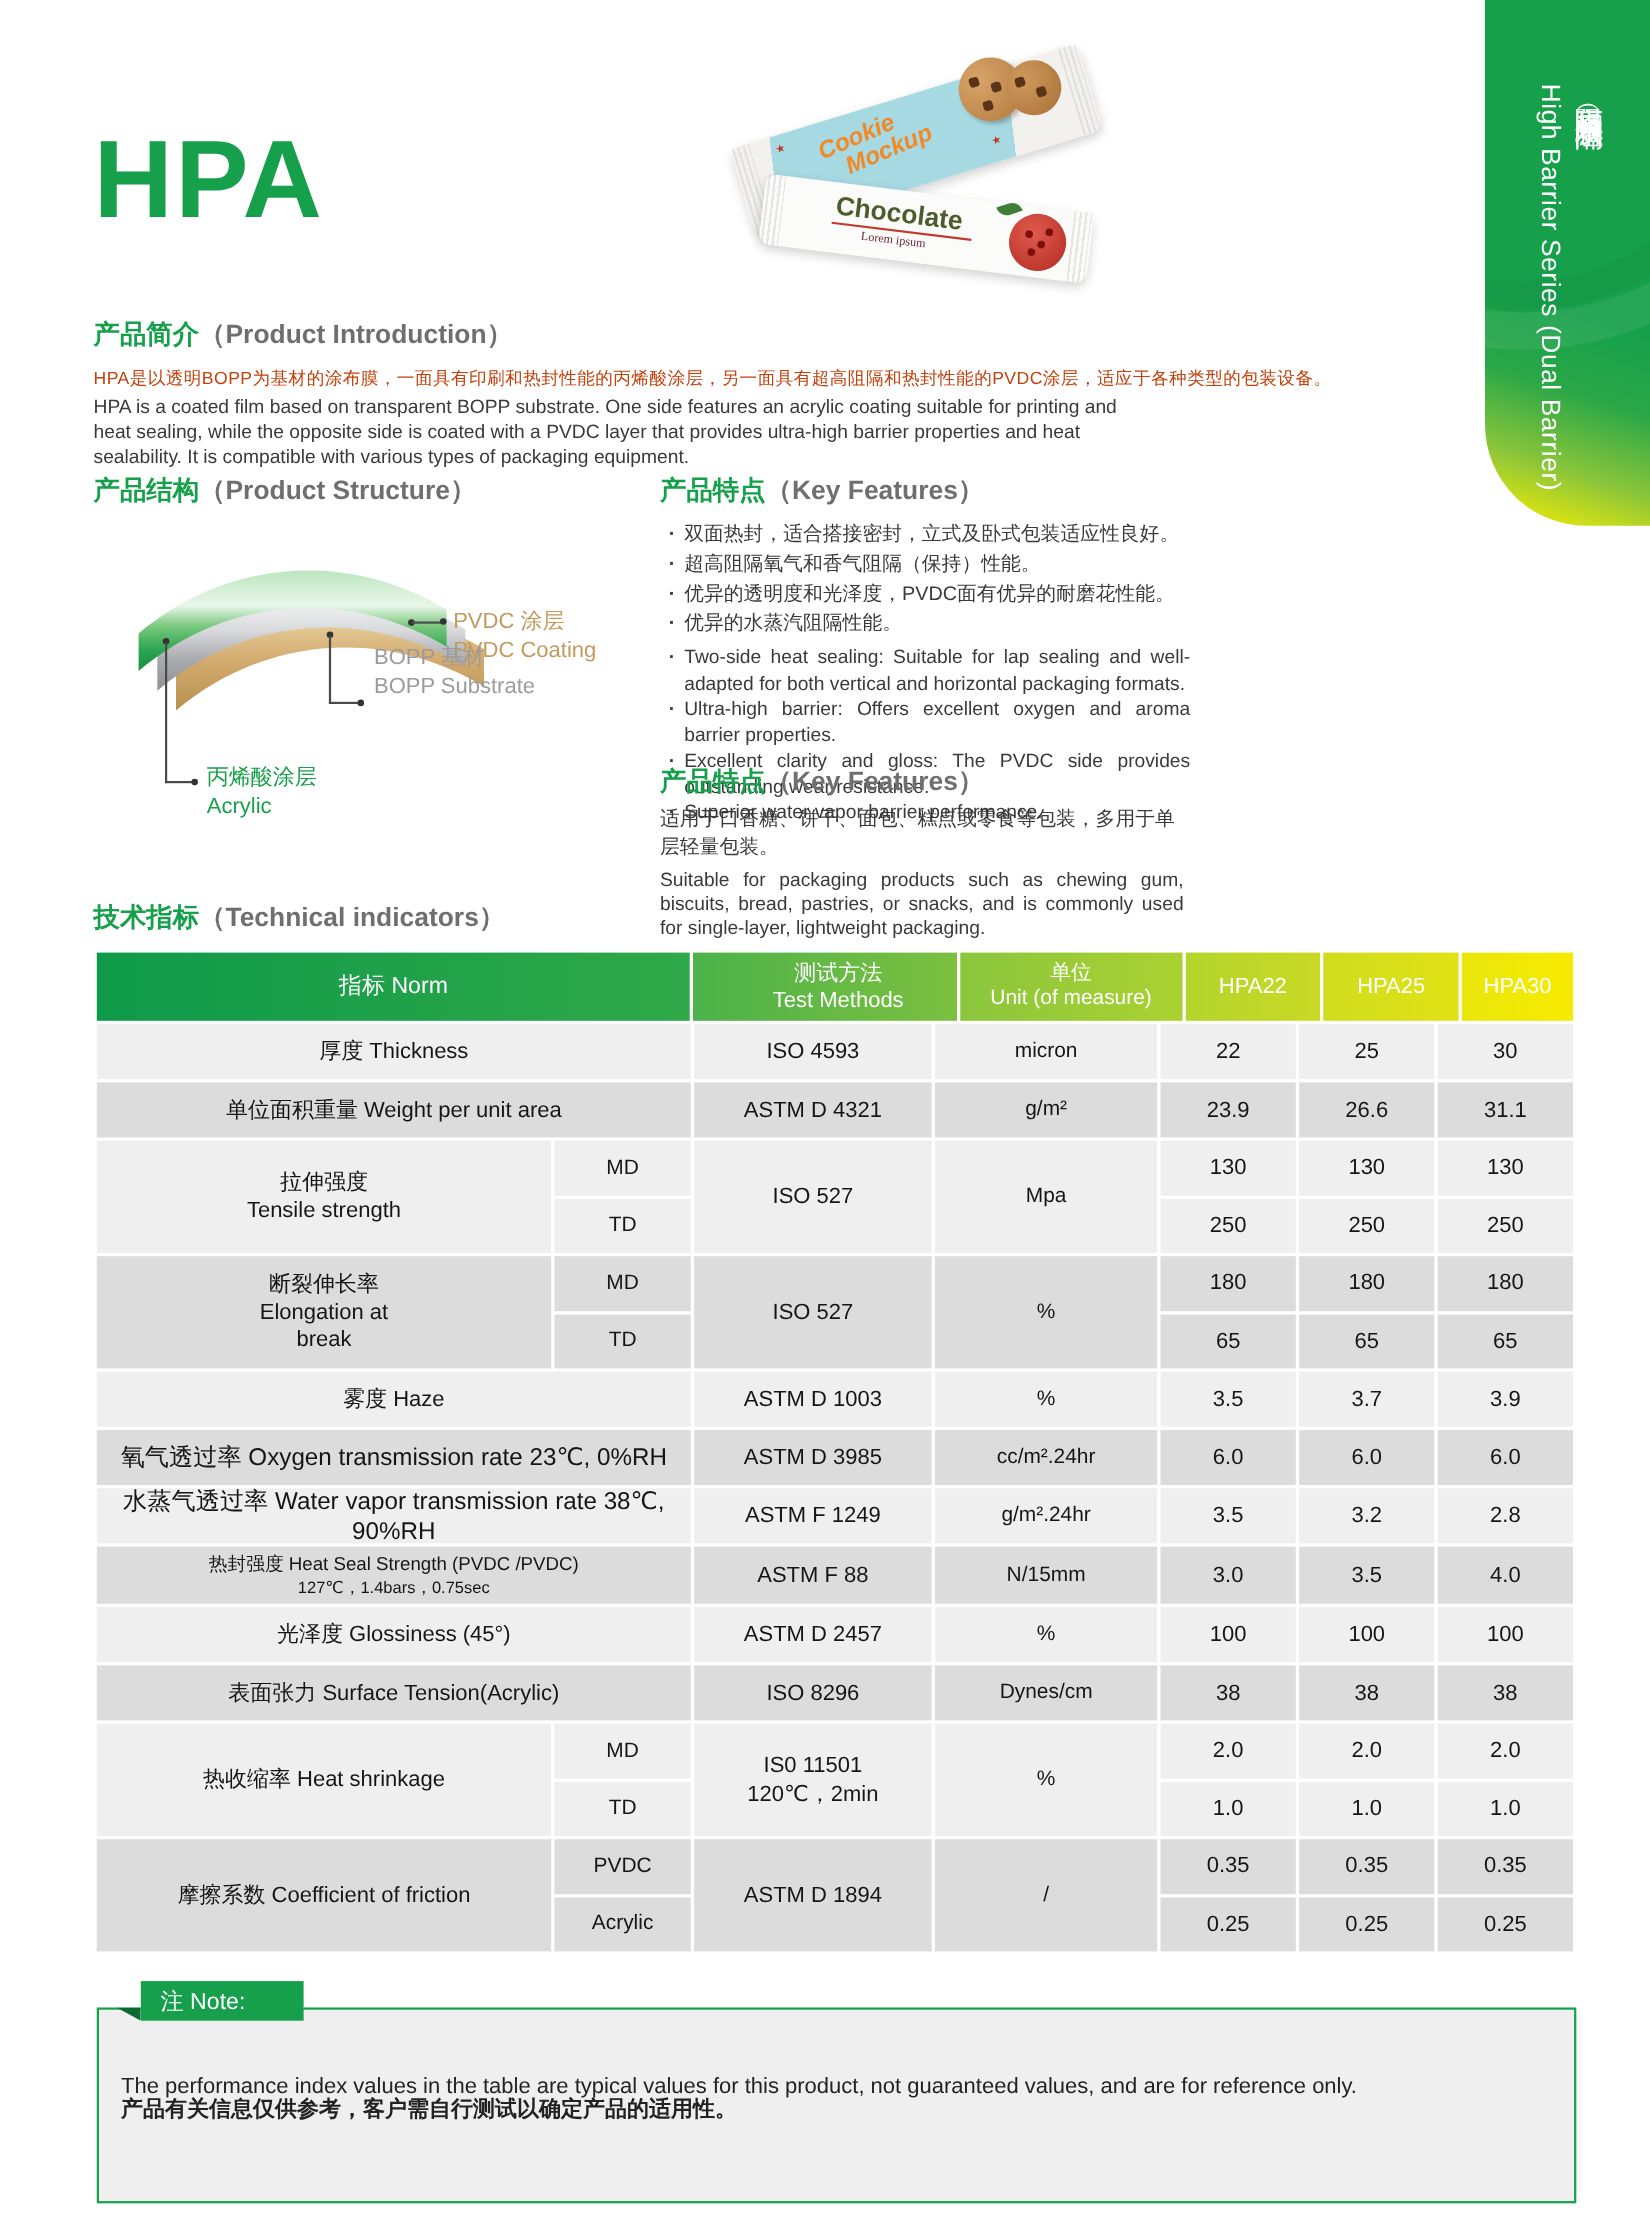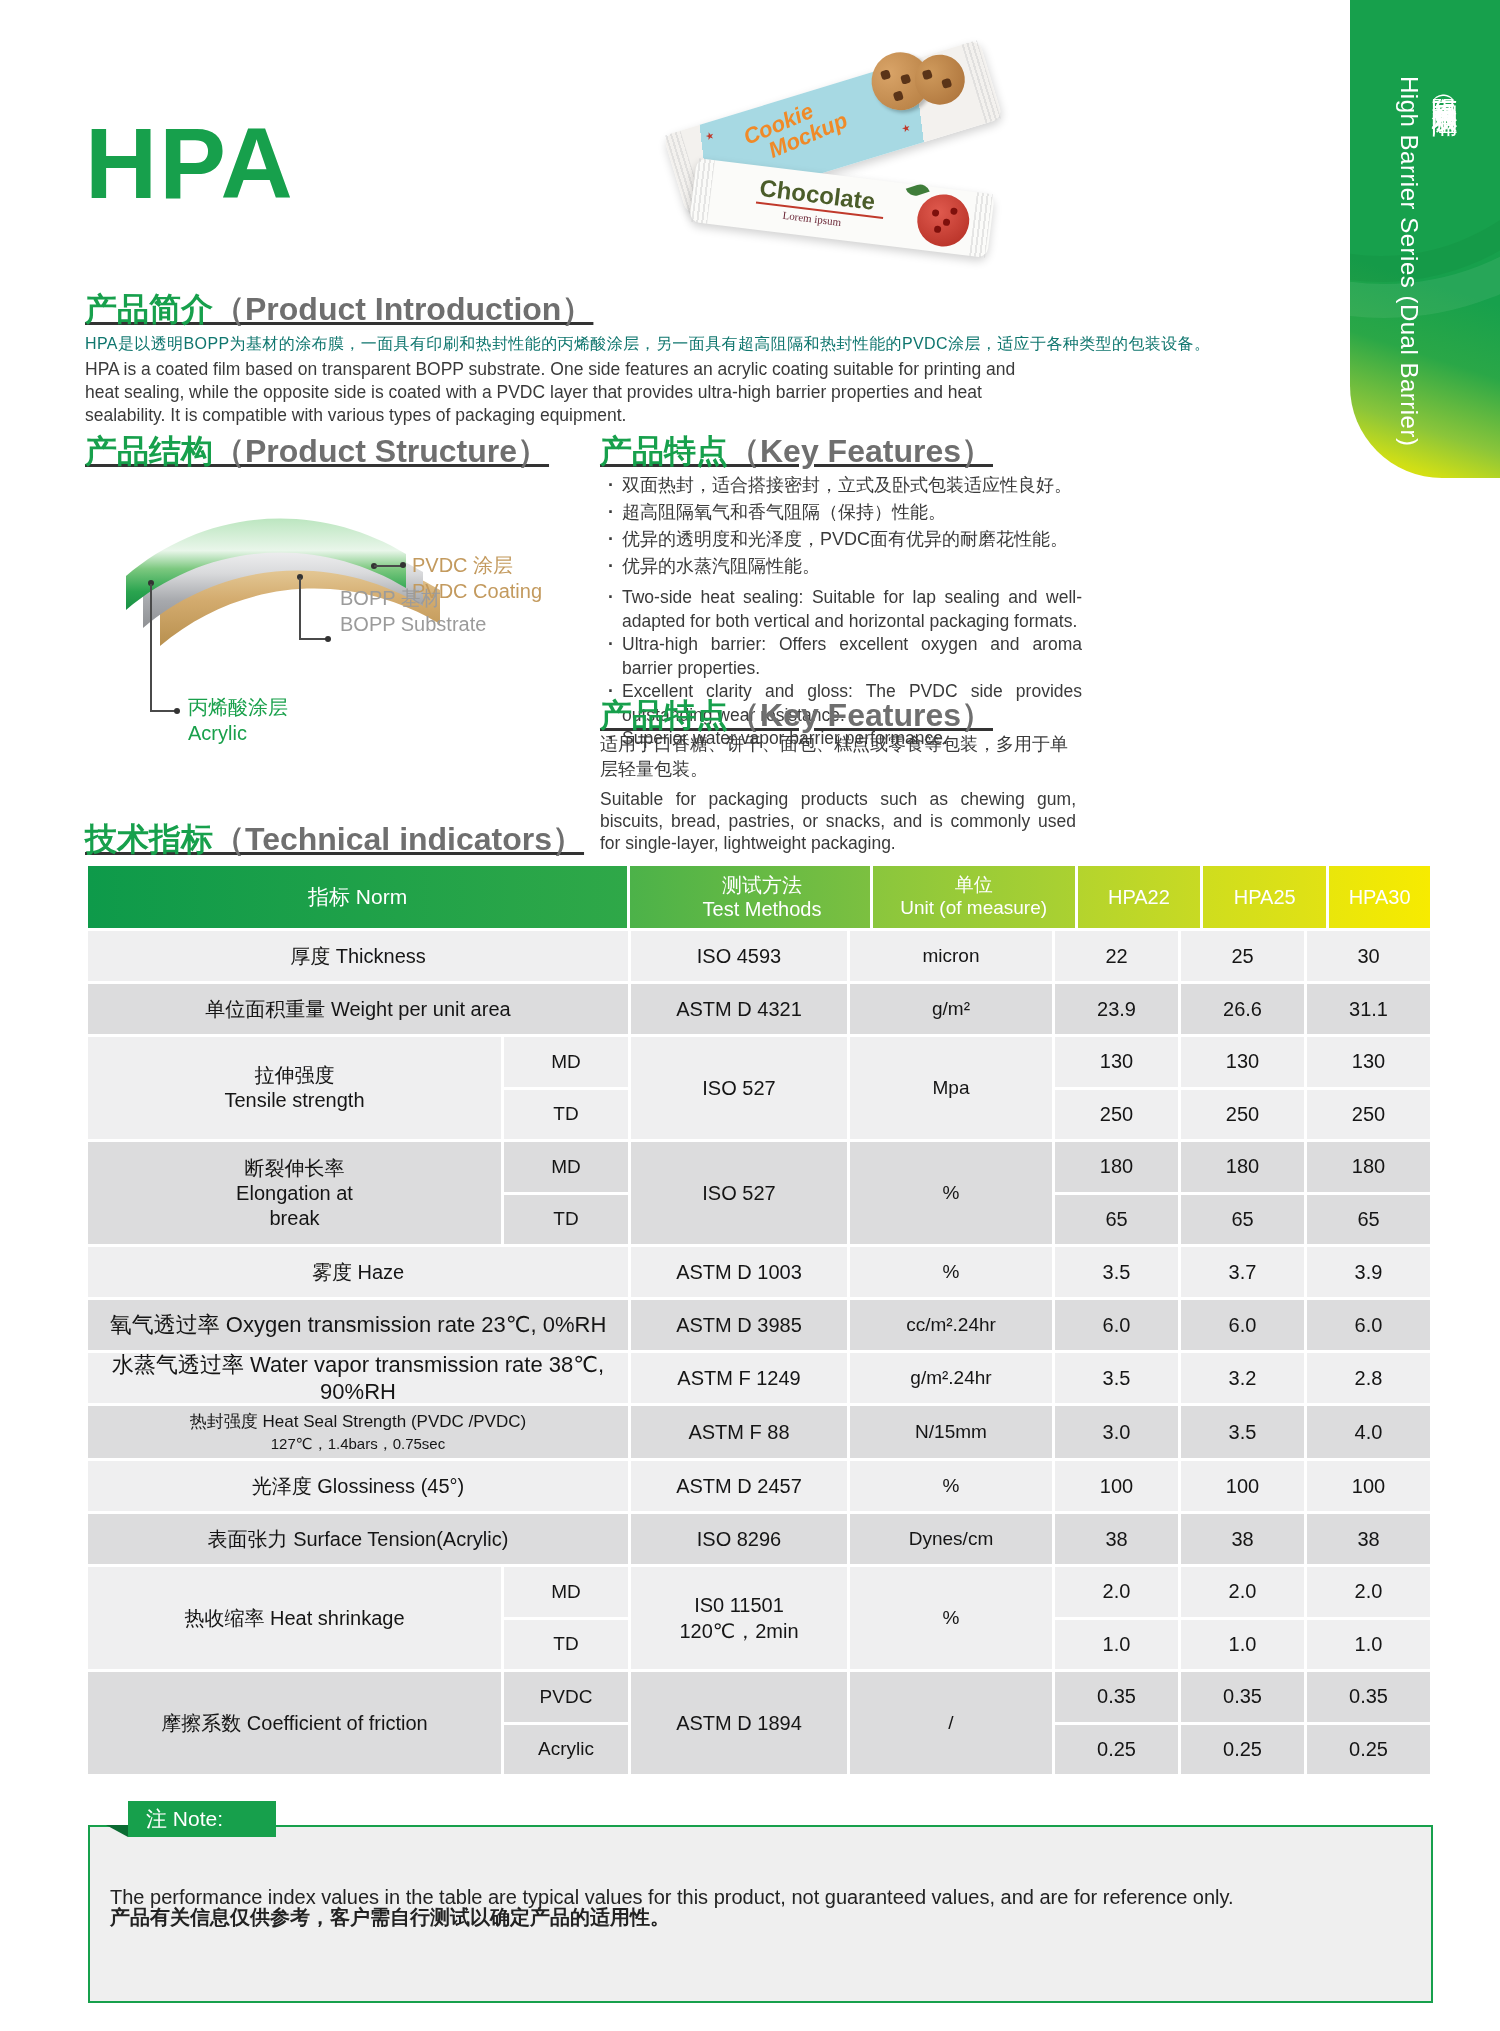--- a/index.html
+++ b/index.html
@@ -47,7 +47,7 @@
   .leaf{position:absolute;right:66px;top:0px;width:22px;height:10px;border-radius:0 12px 0 12px;background:#3f7d3a;transform:rotate(-25deg);}
 
   
-  .sec-h{position:absolute;font-weight:bold;font-size:32px;white-space:nowrap;text-decoration:underline;}
+  .sec-h{position:absolute;font-weight:bold;font-size:24px;white-space:nowrap;}
   .sec-h .cn{color:#17a04c;}
   .sec-h .en{color:#6f6f6f;}
 

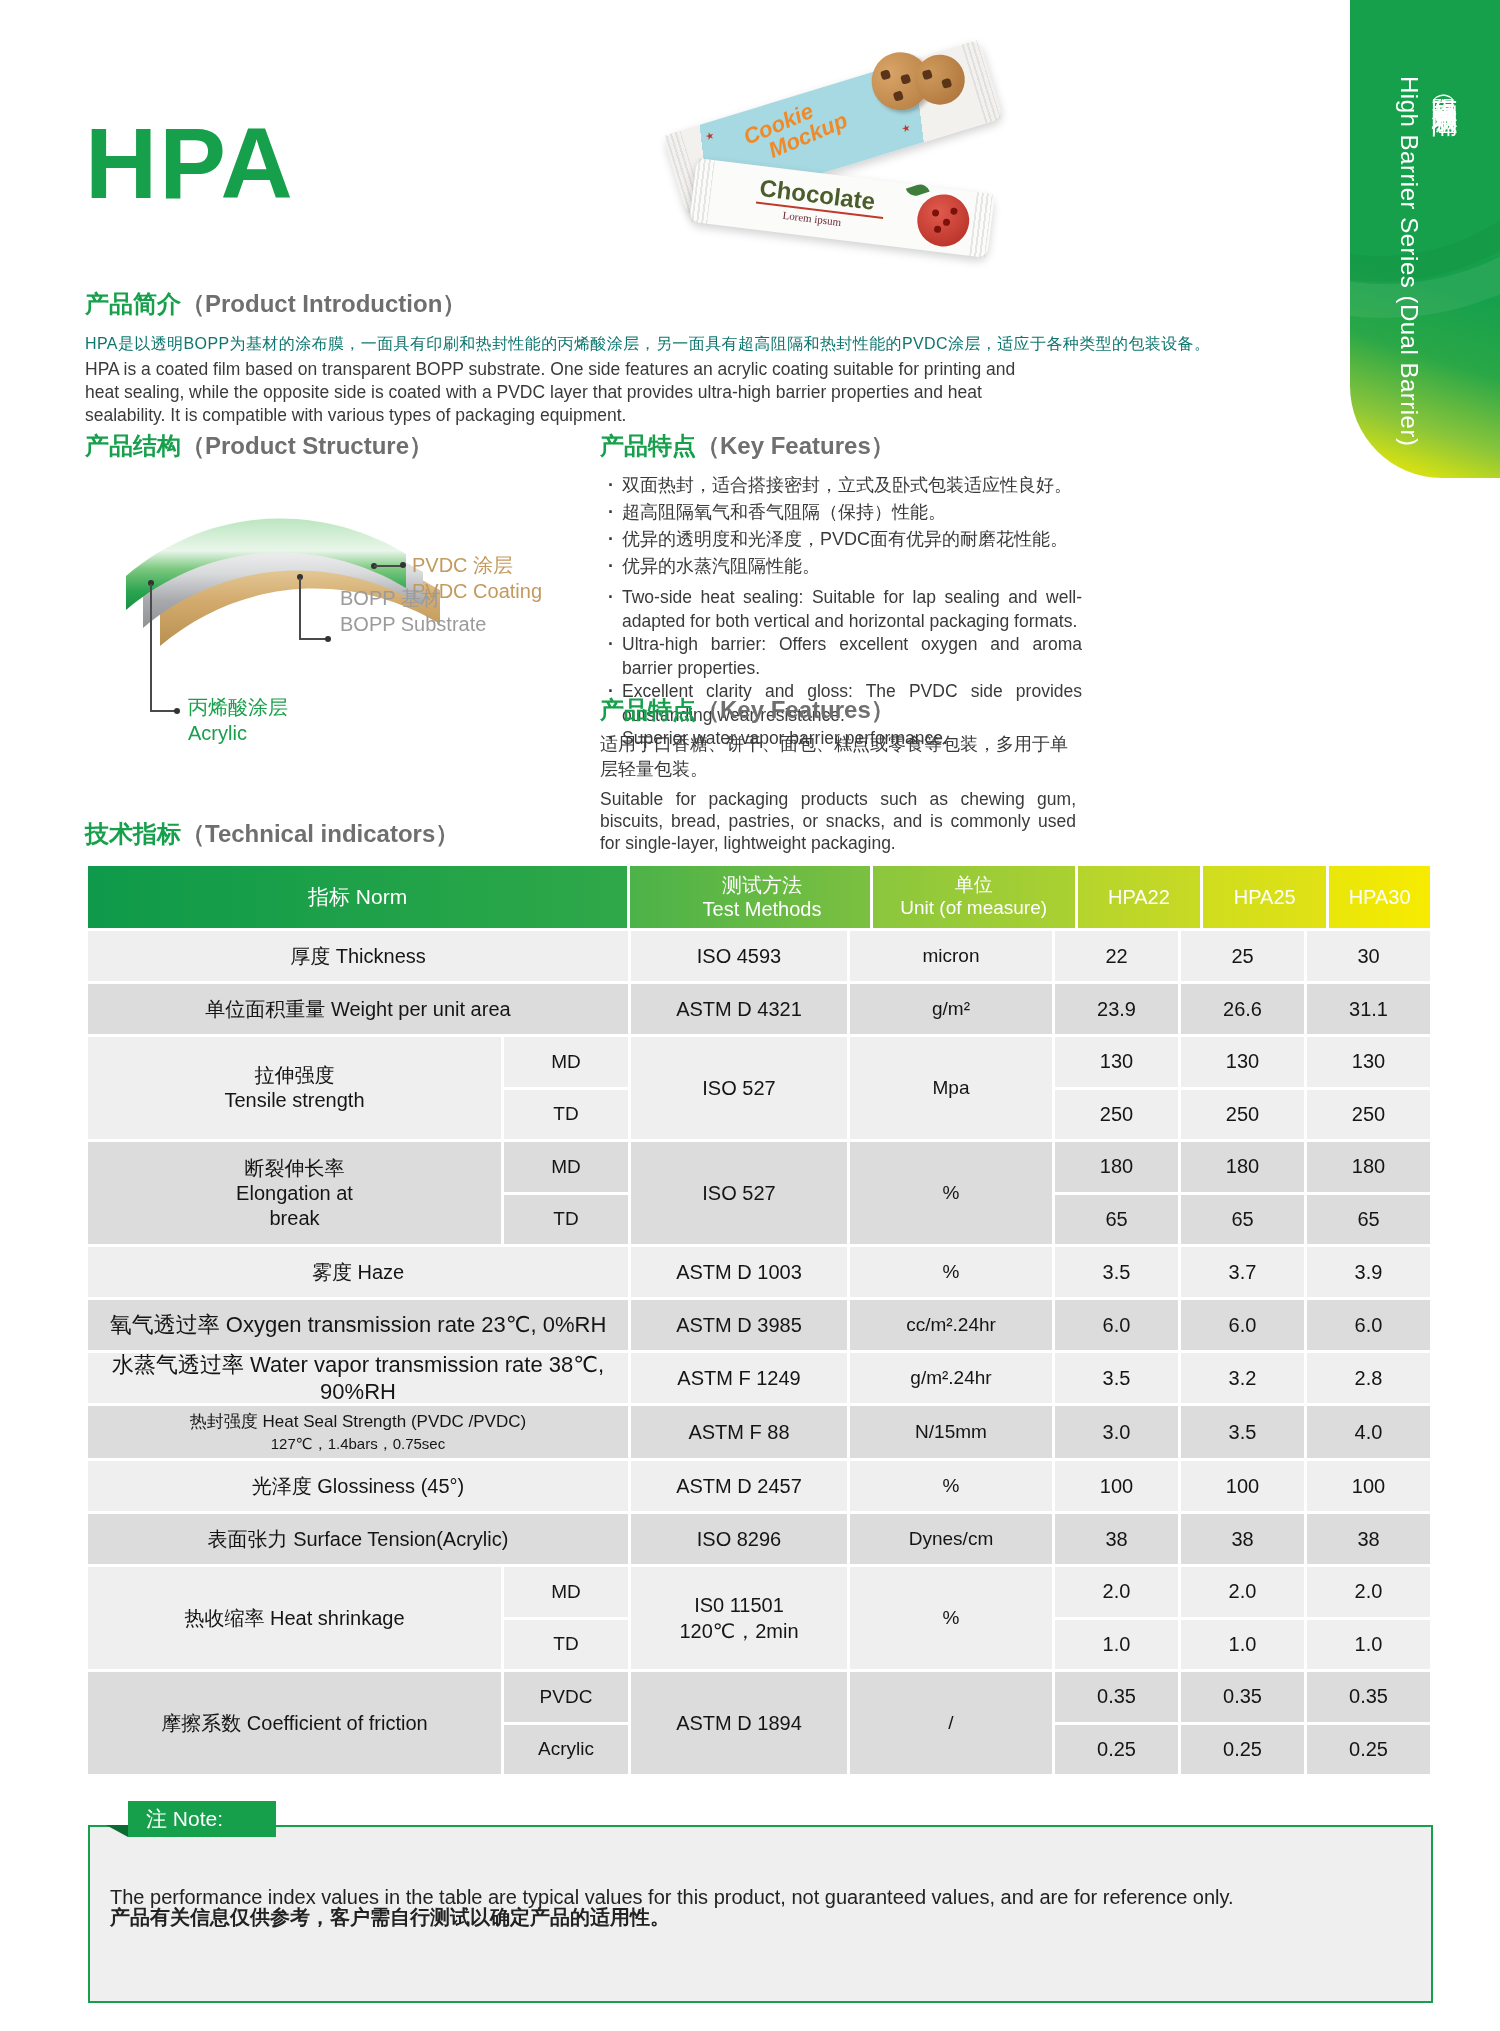--- a/index.html
+++ b/index.html
@@ -51,7 +51,7 @@
   .sec-h .cn{color:#17a04c;}
   .sec-h .en{color:#6f6f6f;}
 
-  .body-cn{font-size:16px;color:#0f766e;letter-spacing:0.4px;white-space:nowrap;}
+  .body-cn{font-size:16px;color:#c2410c;letter-spacing:0.4px;white-space:nowrap;}
   .body-en{font-size:17.5px;color:#3a3a3a;line-height:23px;}
 
   

